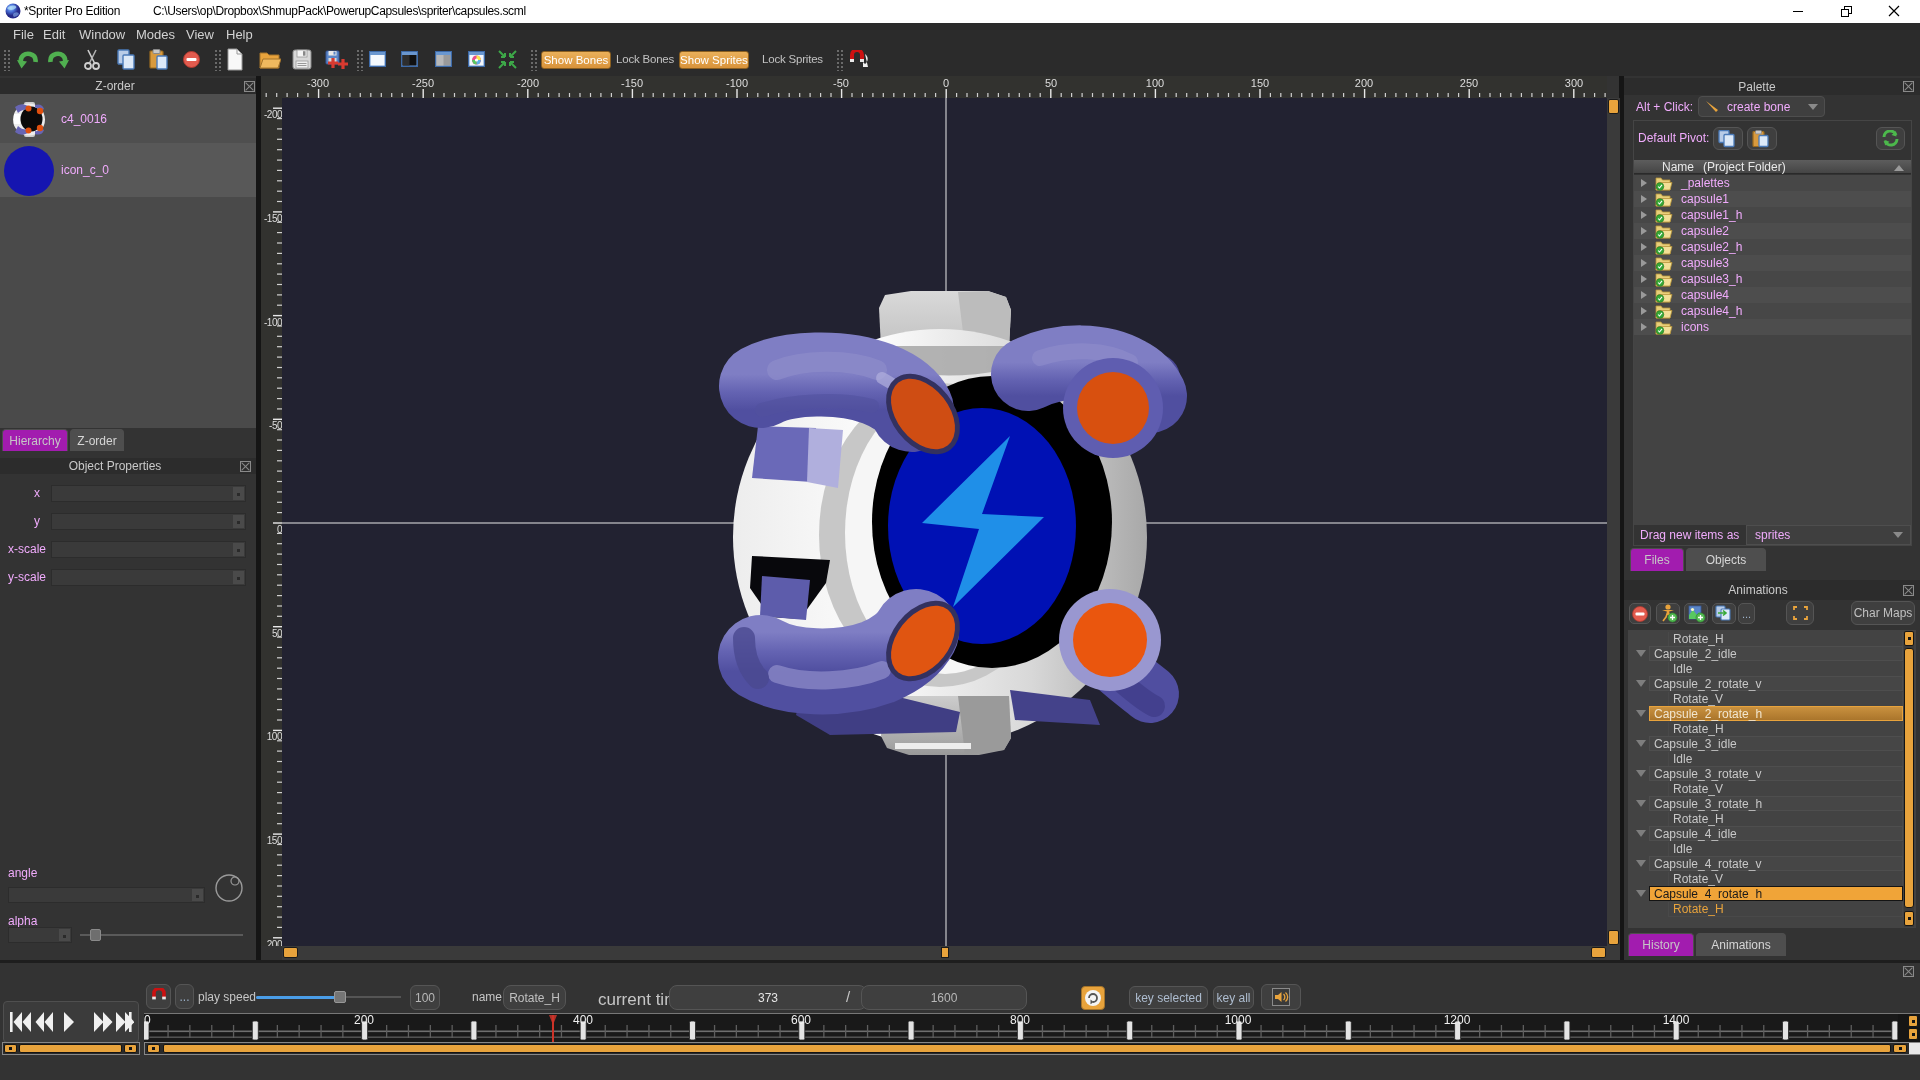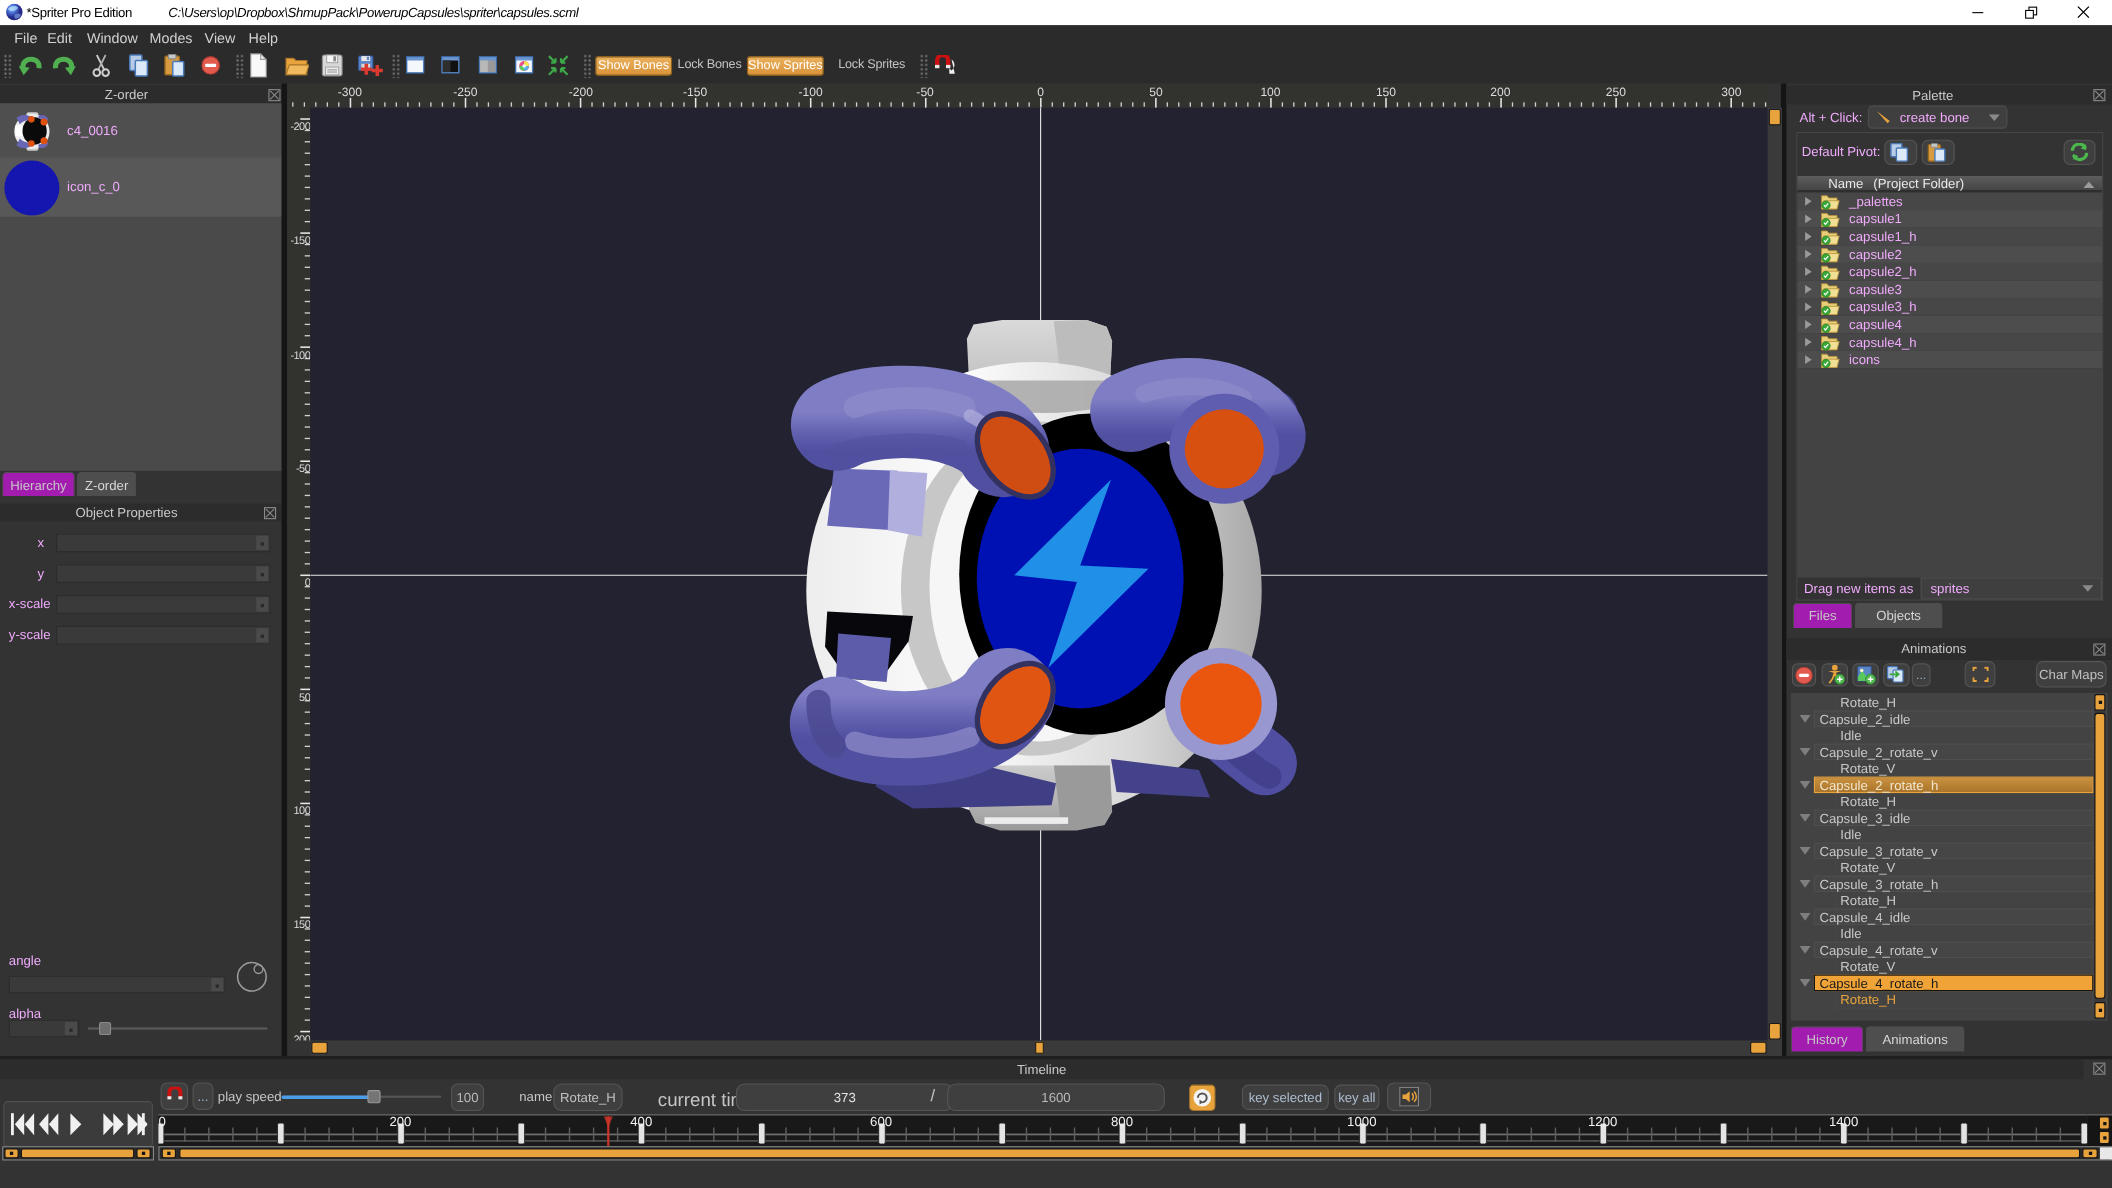--- a/index.html
+++ b/index.html
@@ -49,7 +49,7 @@
     <path d="M9 10 Q13 8 14 11 Q12 14 9 14 Q7 12 9 10Z" fill="#8ab4ee" opacity="0.6"></path>
   </svg>
   <div class="abs" style="left:24px;top:4px;font-size:12px;letter-spacing:-0.3px;color:#000;">*Spriter Pro Edition</div>
-  <div class="abs" style="left:153px;top:4px;font-size:12px;letter-spacing:-0.35px;color:#000;font-style:italic;">C:\Users\op\Dropbox\ShmupPack\PowerupCapsules\spriter\capsules.scml</div>
+  <div class="abs" style="left:153px;top:4px;font-size:12px;letter-spacing:-0.35px;color:#000;">C:\Users\op\Dropbox\ShmupPack\PowerupCapsules\spriter\capsules.scml</div>
   <div class="abs" style="left:1793px;top:11px;width:10px;height:1px;background:#000;"></div>
   <div class="abs" style="left:1844px;top:6px;width:8px;height:8px;border:1px solid #000;background:#fff;"></div>
   <div class="abs" style="left:1841px;top:9px;width:8px;height:8px;border:1px solid #000;background:#fff;"></div>

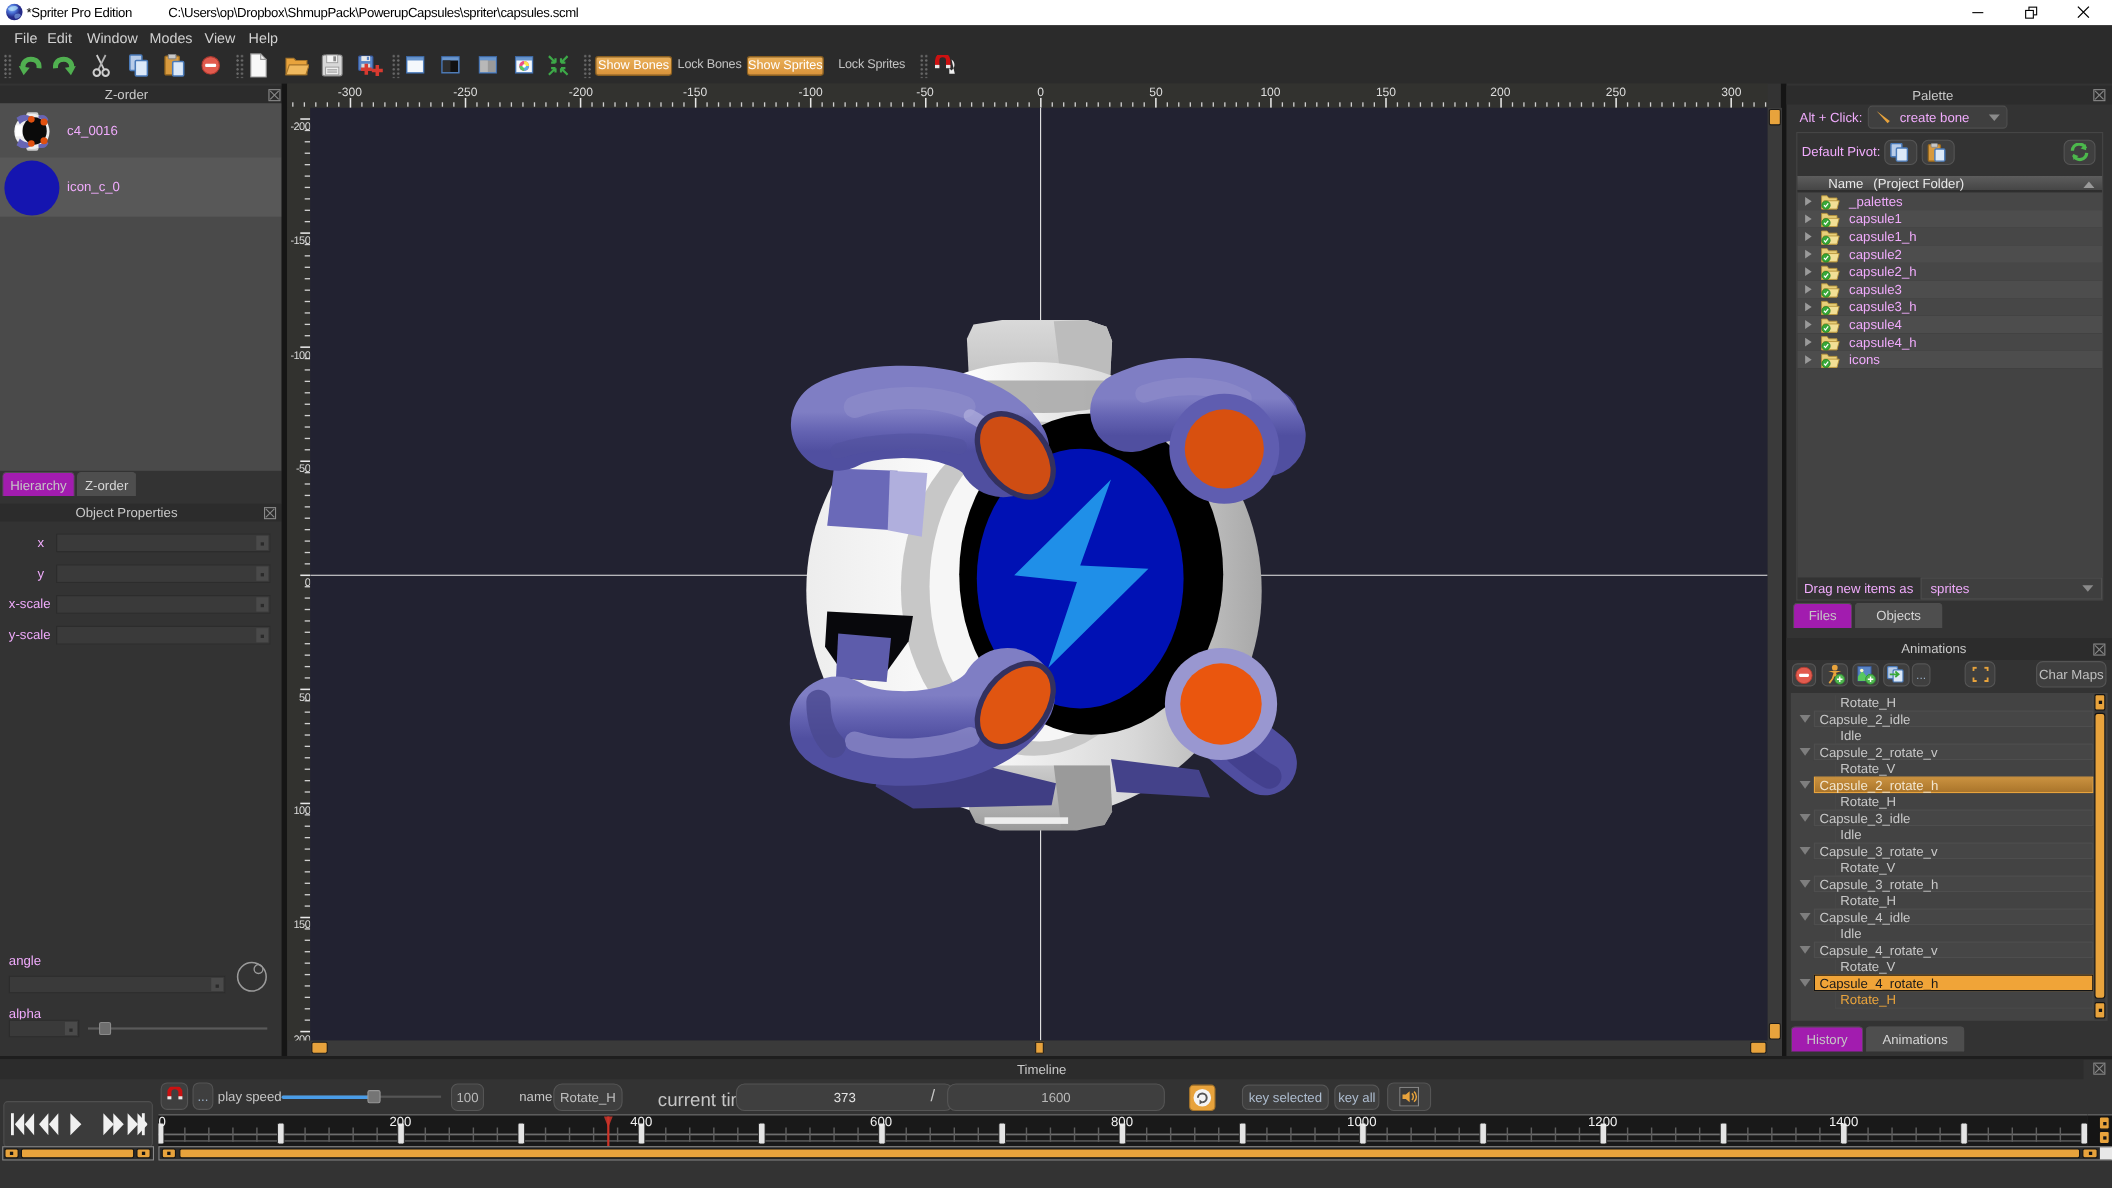--- a/index.html
+++ b/index.html
@@ -776,7 +776,6 @@
   <div class="tab sel" style="left:1696px;top:933px;width:90px;height:23px;">Animations</div>
 
   <div class="abs" style="left:0;top:960px;width:1920px;height:3px;background:#1e1e1e;"></div>
-  <div class="panel-title" style="left:0;top:963px;width:1894px;height:18px;">Timeline</div>
   <div class="closex" style="left:1903px;top:966px;"></div>
   <div class="abs" style="left:3px;top:1001px;width:136px;height:42px;background:#3b3b3b;border:1px solid #4f4f4f;border-radius:4px;"></div>
   <svg class="abs" style="left:8px;top:1010px" width="126" height="24" viewBox="0 0 126 24">

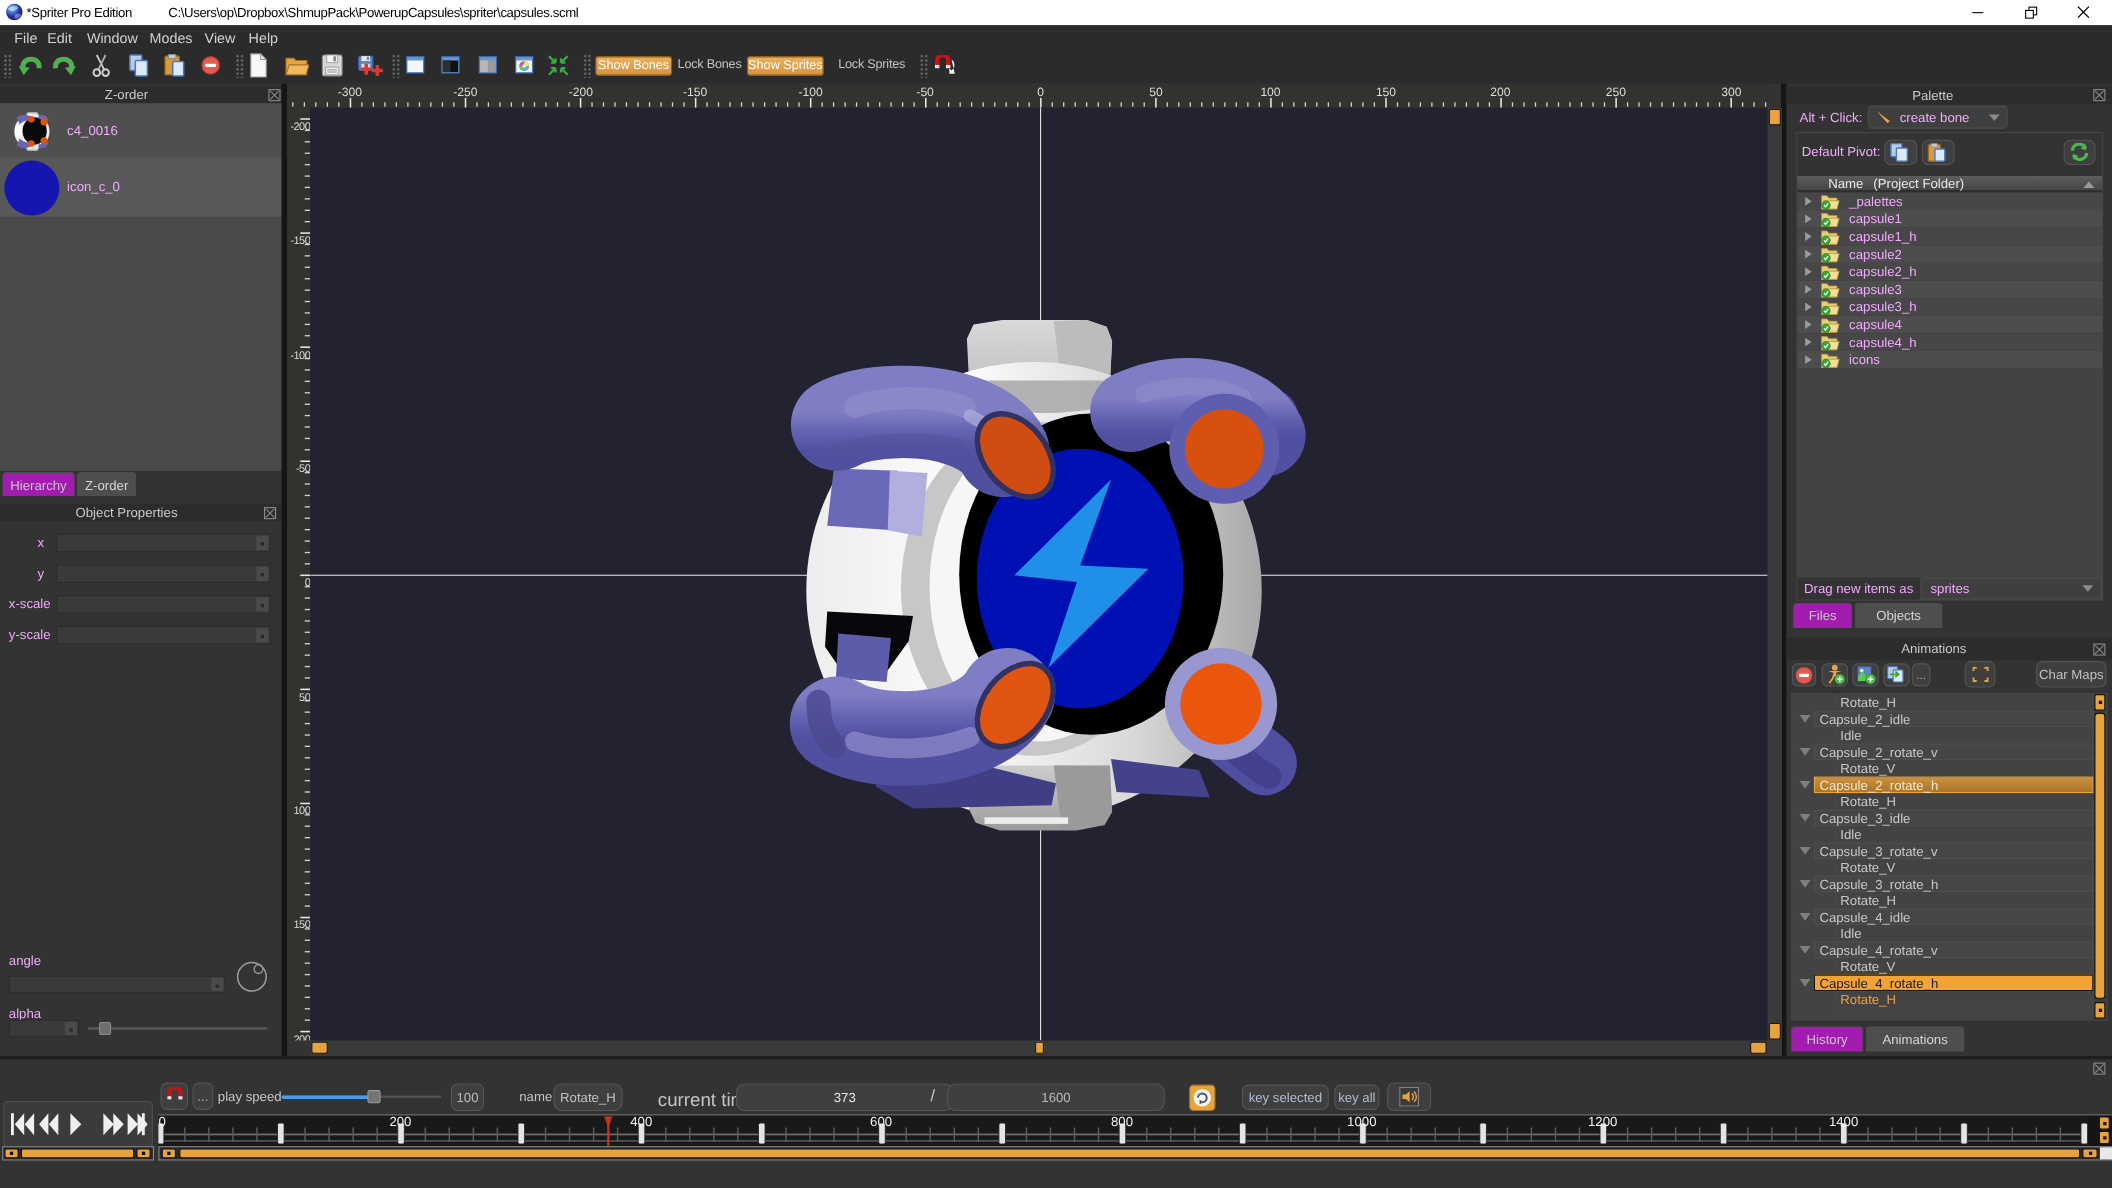--- a/index.html
+++ b/index.html
@@ -810,7 +810,7 @@
   <div class="abs" style="left:598px;top:990px;font-size:17px;color:#c6c6c6;">current time:</div>
   <div class="btn" style="left:669px;top:985px;width:198px;height:25px;border-radius:8px;color:#e5e5e5;">373</div>
   <div class="abs" style="left:846px;top:988px;font-size:15px;color:#c6c6c6;">/</div>
-  <div class="btn" style="left:861px;top:985px;width:198px;height:25px;border-radius:8px;color:#b8b8b8;">1600</div>
+  <div class="btn" style="left:861px;top:985px;width:166px;height:25px;border-radius:8px;color:#b8b8b8;">1600</div>
   <div class="obtn" style="left:1081px;top:986px;width:24px;height:24px;"></div>
   <svg class="abs" style="left:1084px;top:989px" width="18" height="18" viewBox="0 0 18 18">
   <circle cx="9" cy="9" r="8" fill="#f4f4f4"></circle>

